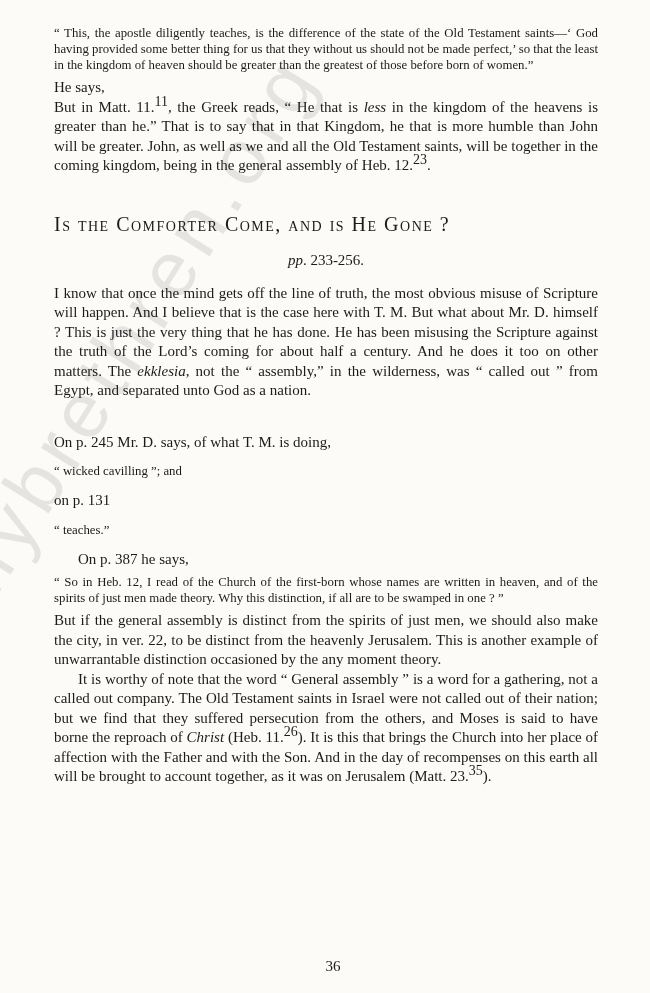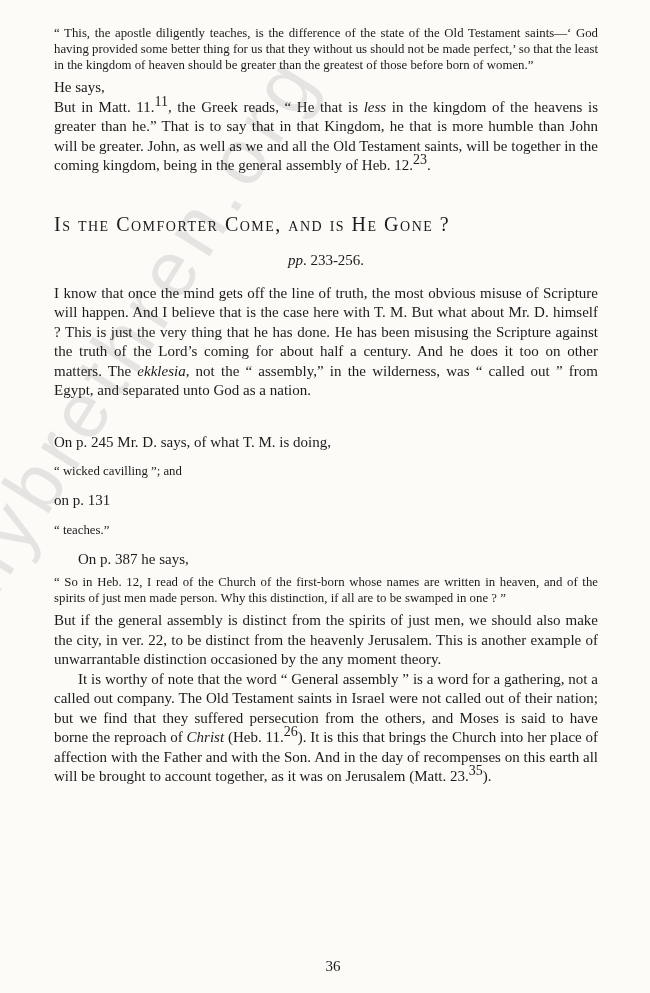--- a/index.html
+++ b/index.html
@@ -104,7 +104,7 @@
       <p class="blk body" style="margin-top: 12px;"><span>on p. 131</span></p>
       <p class="blk quote" style="margin-top: 11px;"><span>“ teaches.”</span></p>
       <p class="blk body-indent" style="margin-top: 12px;"><span>On p. 387 he says,</span></p>
-      <p class="blk quote"><span>“ So in Heb. 12, I read of the Church of the first-born whose names are written in heaven, and of the spirits of just men made person.  Why this distinction, if all are to be swamped in one ? ”</span></p>
+      <p class="blk quote"><span>“ So in Heb. 12, I read of the Church of the first-born whose names are written in heaven, and of the spirits of just men made theory.  Why this distinction, if all are to be swamped in one ? ”</span></p>
       <p class="blk body"><span>But if the general assembly is distinct from the spirits of just men, we should also make the city, in ver. 22, to be distinct from the heavenly Jerusalem.  This is another example of unwarrantable distinction occasioned by the any moment theory.</span></p>
       <p class="blk body-indent"><span>It is worthy of note that the word “ General assembly ” is a word for a gathering, not a called out company.  The Old Testament saints in Israel were not called out of their nation; but we find that they suffered persecution from the others, and Moses is said to have borne the reproach of </span><i>Christ</i><span> (Heb. 11.</span><sup>26</sup><span>).  It is this that brings the Church into her place of affection with the Father and with the Son.  And in the day of recompenses on this earth all will be brought to account together, as it was on Jerusalem (Matt. 23.</span><sup>35</sup><span>).</span></p>
     </div>

